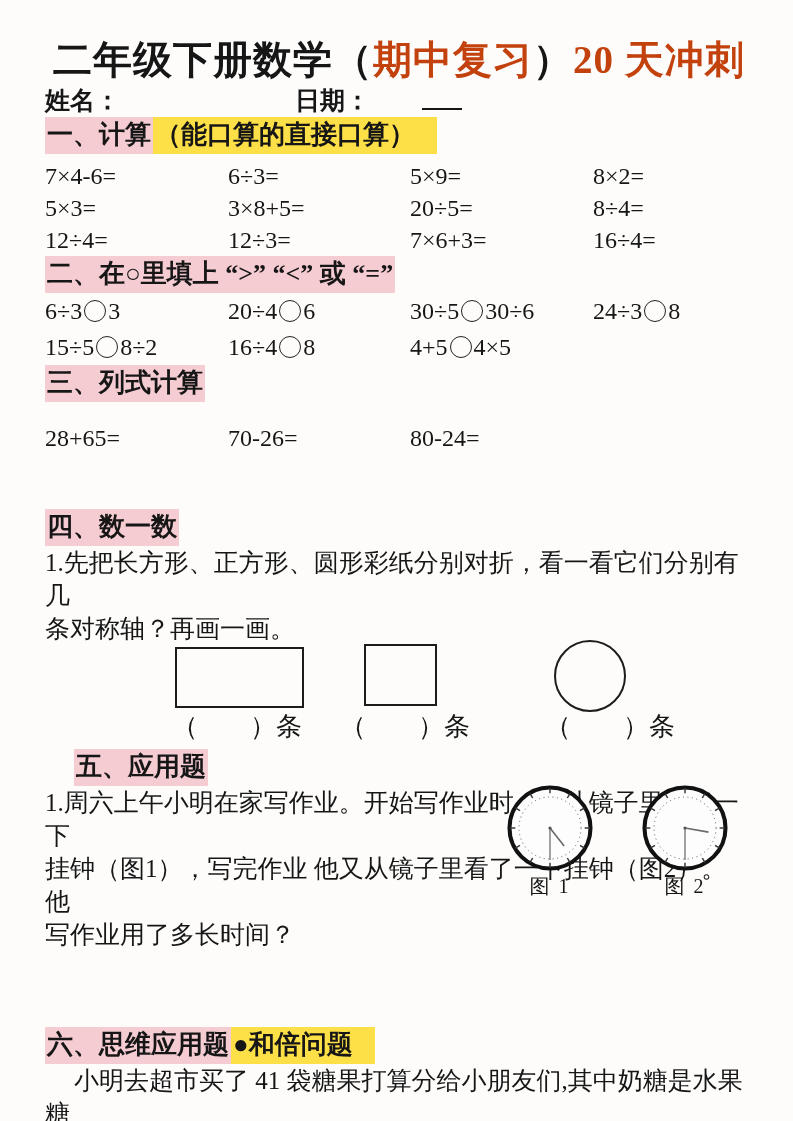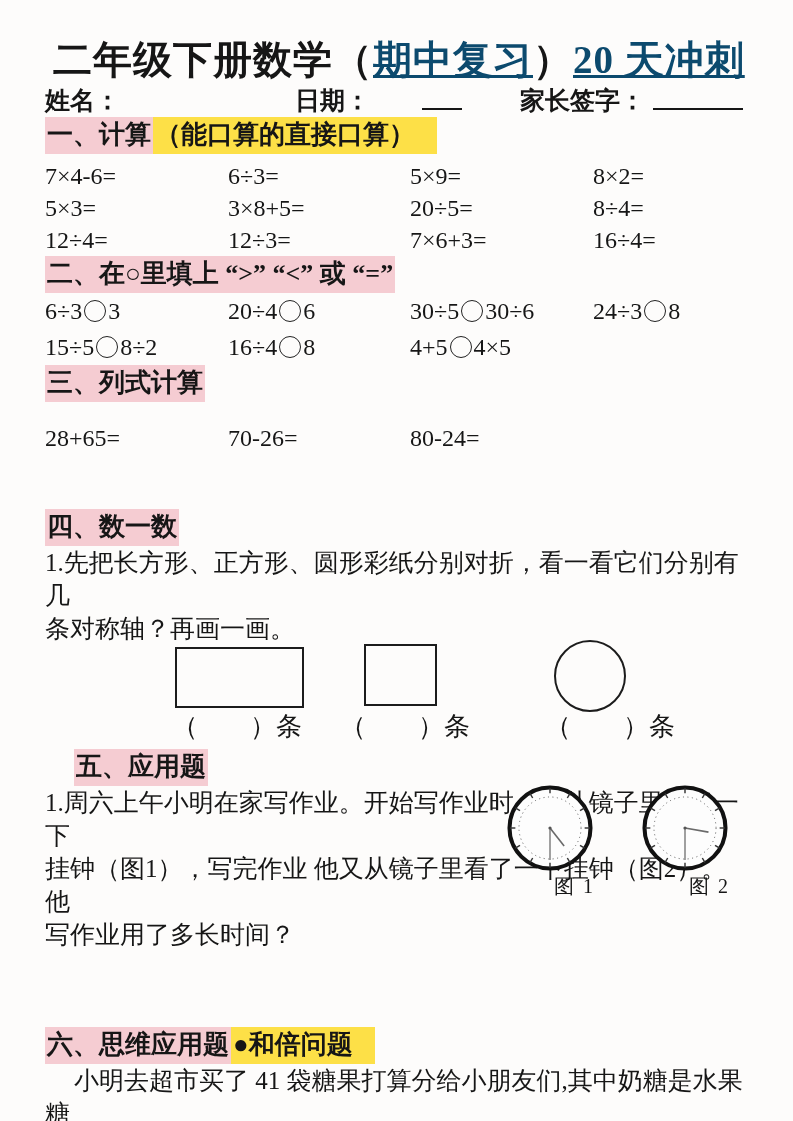--- a/index.html
+++ b/index.html
@@ -21,7 +21,7 @@
     font-size:39px;font-weight:bold;letter-spacing:1px;
     line-height:1.25;white-space:nowrap;
   }
-  .title .red{color:#0c4a6e;text-decoration:underline;}
+  .title .red{color:#c2410c;}
   
   .meta{display:flex;align-items:flex-end;margin-top:0;font-size:25px;font-weight:600;line-height:1.3;}
   .m-name{width:250px;}

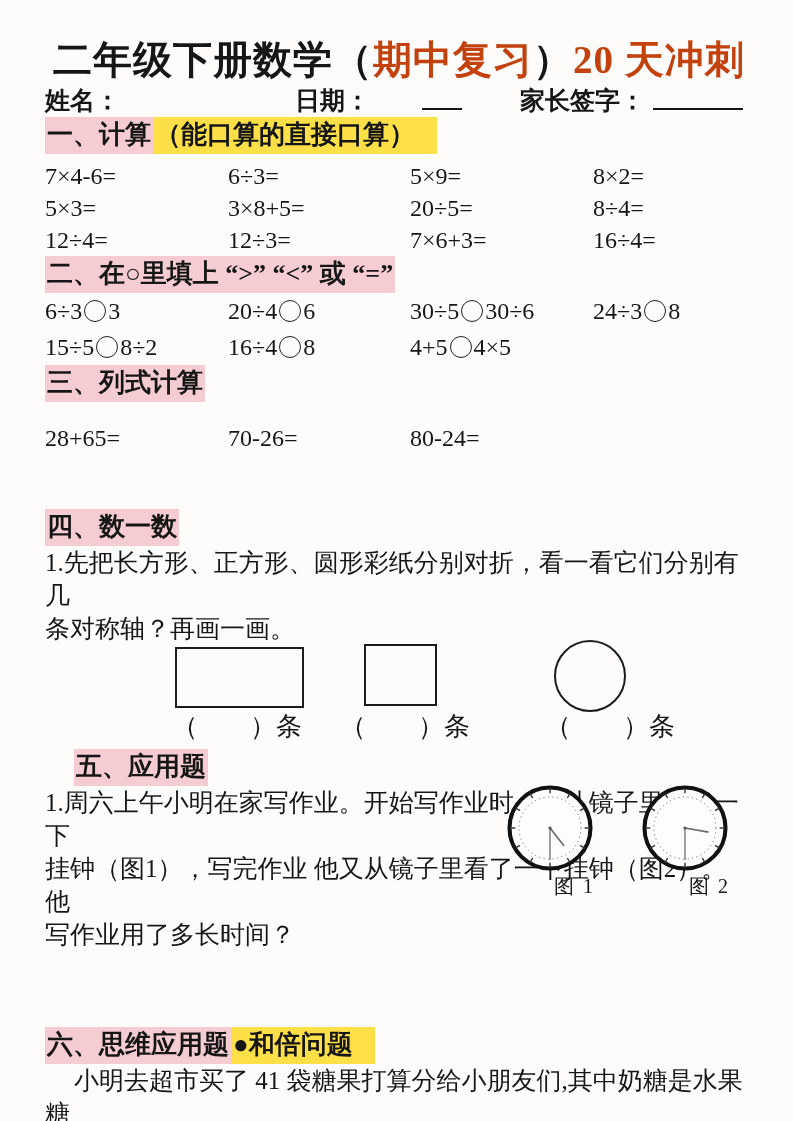--- a/index.html
+++ b/index.html
@@ -78,7 +78,6 @@
   <div class="meta">
     <div class="m-name">姓名：</div>
     <div class="m-date"><span>日期：</span><span class="uline u-date"></span></div>
-    <div class="m-sign"><span>家长签字：</span><span class="uline u-sign"></span></div>
   </div>
 
   <div class="sec">

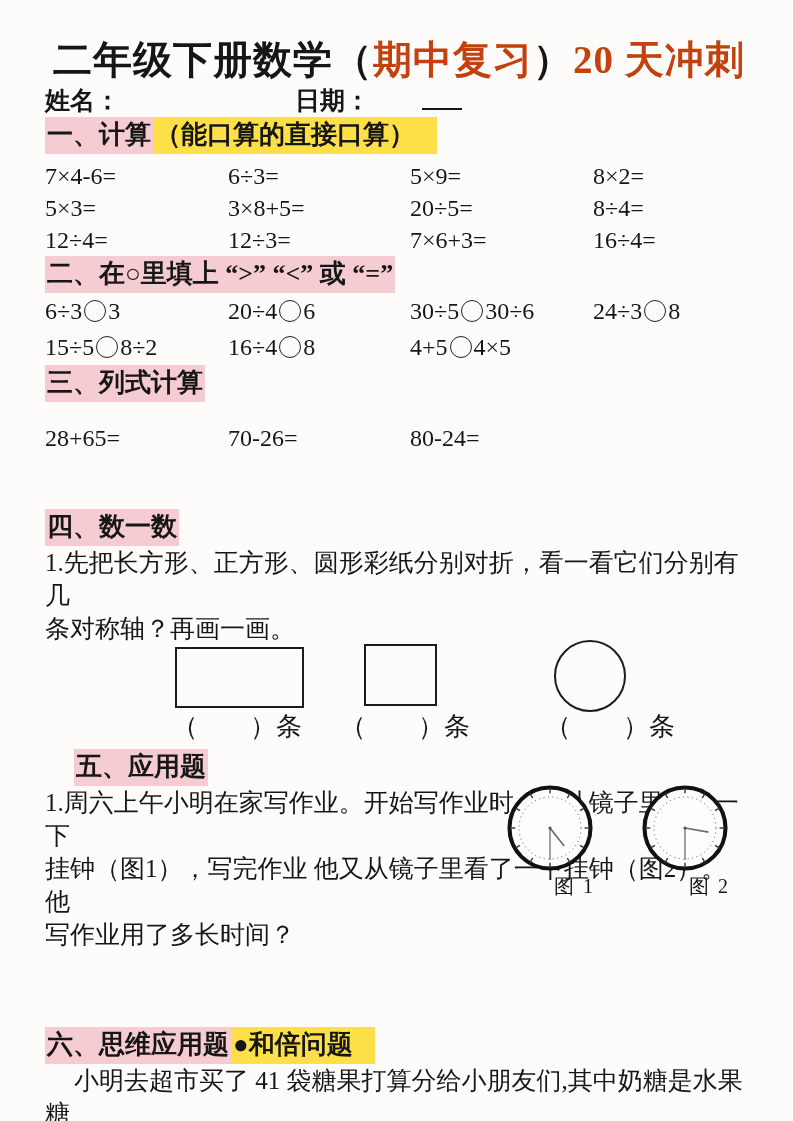--- a/index.html
+++ b/index.html
@@ -62,7 +62,7 @@
   .count-3{left:500px;width:120px;}
   
   .clocks{position:absolute;left:505px;top:783px;display:flex;gap:45px;}
-  .clock-box{width:90px;text-align:right;}
+  .clock-box{width:90px;text-align:center;}
   .clock-box svg{display:block;}
   .fig-label{font-size:20px;margin-top:0;letter-spacing:2px;}
 </style>

